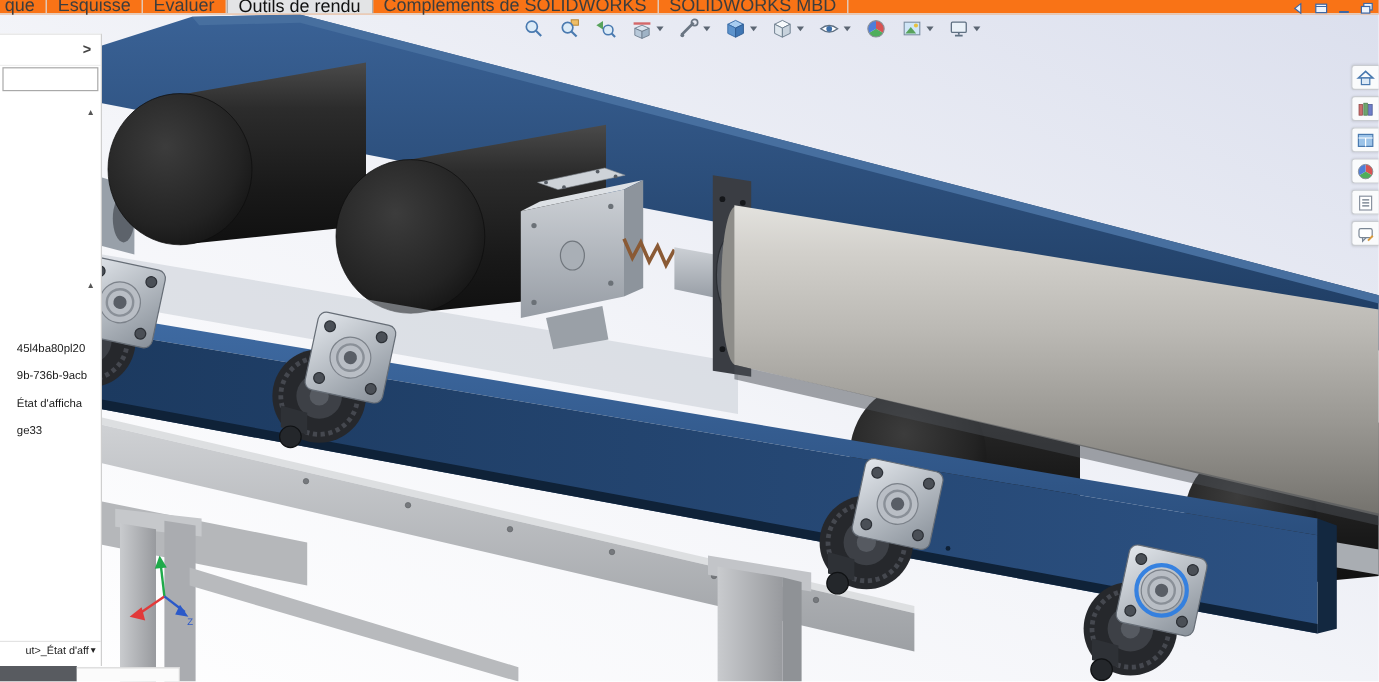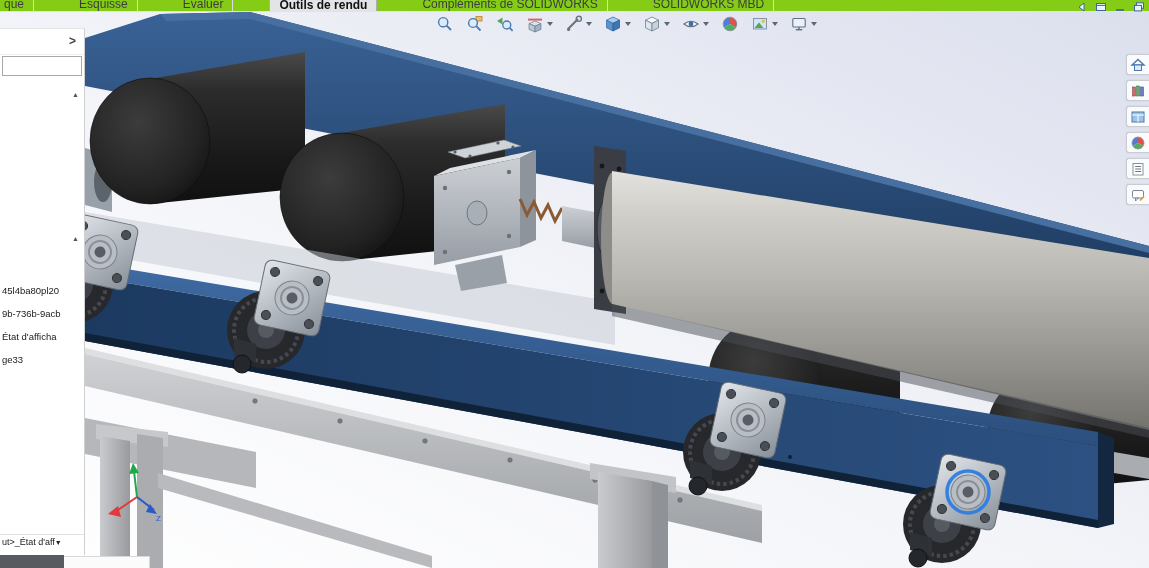--- a/index.html
+++ b/index.html
@@ -12,9 +12,9 @@
   
   .tabbar {
     position:absolute; top:0; left:0; width:100%; height:12px;
-    background:#84cc16; border-bottom:1px solid #e2e2e2;
+    background:#f97316; border-bottom:1px solid #e2e2e2;
     display:flex; align-items:flex-end; z-index:10;
-    font-size:12px; color:#3d3d3d; white-space:nowrap;gap:36px;
+    font-size:15px; color:#3d3d3d; white-space:nowrap;
   }
   .tab { padding:0 9px; height:12px; line-height:11px; border-right:1px solid #dcdcdc; cursor:default; }
   .tab.partial { padding-left:4px; }

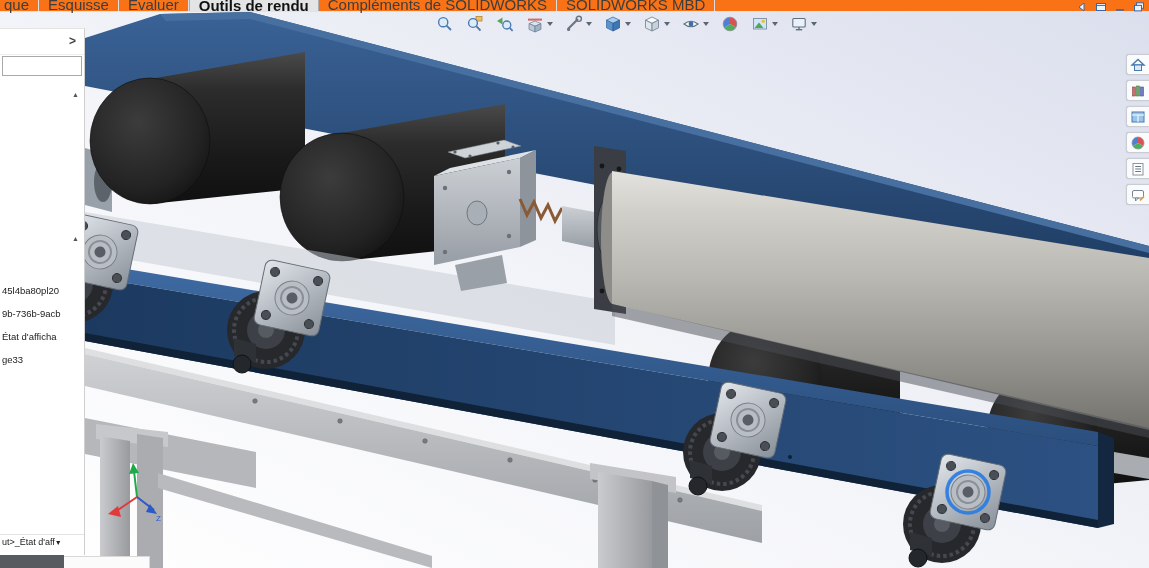--- a/index.html
+++ b/index.html
@@ -20,7 +20,7 @@
   .tab.partial { padding-left:4px; }
   .tab.active {
     background:#e3e4e6; border:1px solid #aeaeae; border-bottom:none;
-    color:#111; font-weight:bold;
+    color:#111; font-weight:normal;
   }
 
   

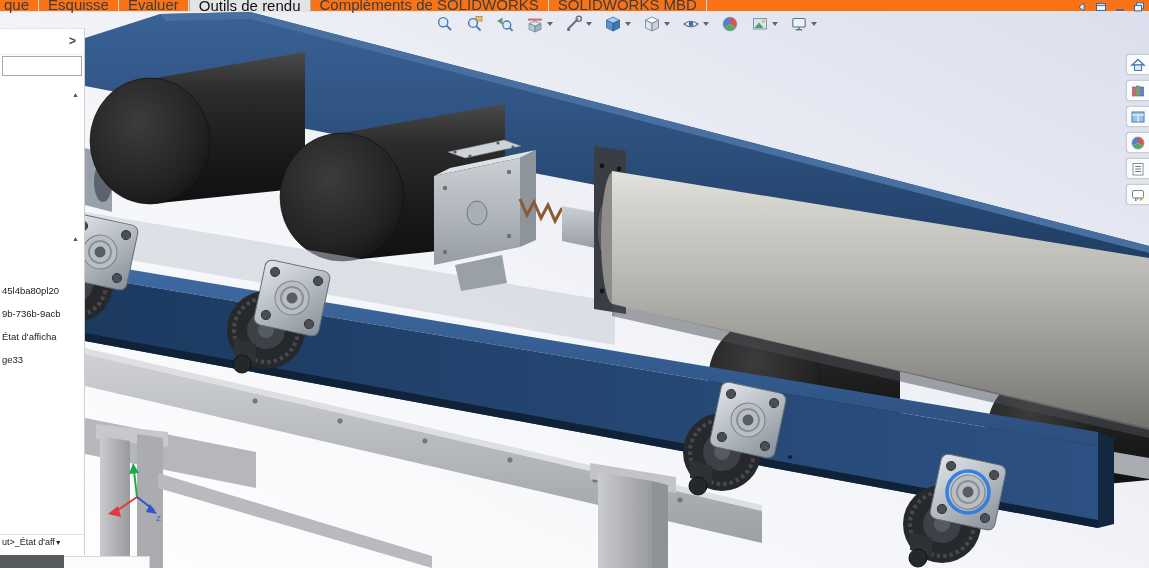--- a/index.html
+++ b/index.html
@@ -51,7 +51,7 @@
   .filter-box { margin:1px 2px 0 2px; height:20px; border:1px solid #a9a9a9; background:#fff; }
   .scroll-arrow { position:absolute; right:5px; font-size:7px; color:#555; cursor:pointer; line-height:8px; }
   .sa1 { top:62px; } .sa2 { top:206px; }
-  .tree { position:absolute; top:250px; left:0; right:0; list-style:none; margin:0; padding:0; }
+  .tree { position:absolute; top:250px; left:12px; right:0; list-style:none; margin:0; padding:0; }
   .tree li { height:23px; line-height:23px; padding-left:2px; white-space:nowrap; overflow:hidden; cursor:default; }
   .config-bar {
     position:absolute; bottom:6px; left:0; right:0; height:15px; line-height:15px;

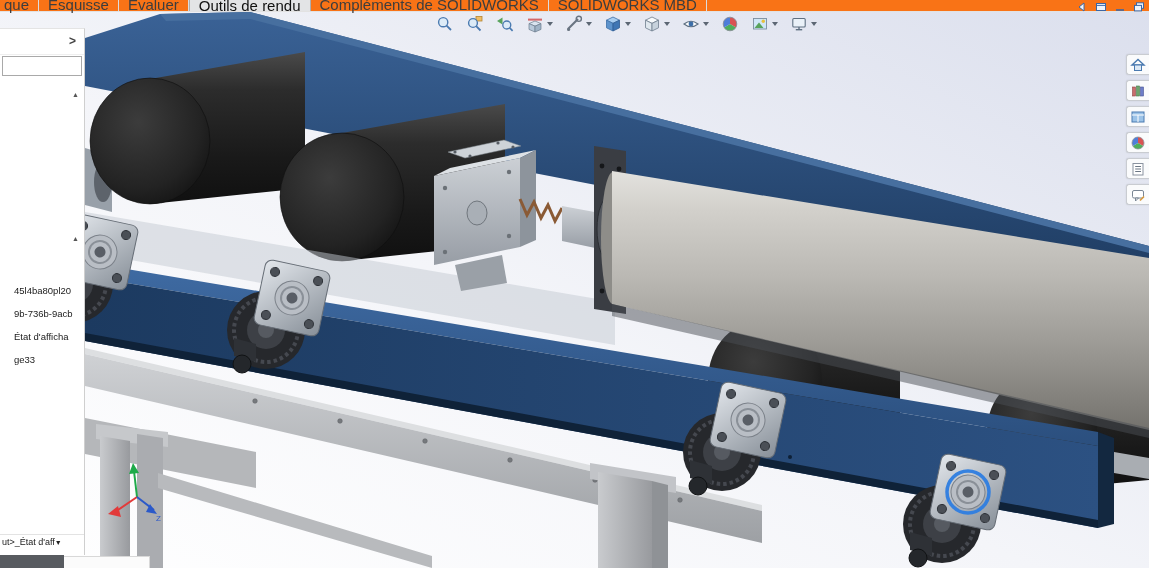--- a/index.html
+++ b/index.html
@@ -55,7 +55,7 @@
   .tree li { height:23px; line-height:23px; padding-left:2px; white-space:nowrap; overflow:hidden; cursor:default; }
   .config-bar {
     position:absolute; bottom:6px; left:0; right:0; height:15px; line-height:15px;
-    border-top:1px solid #e3e3e3; font-size:9px; display:flex; justify-content:flex-start;
+    border-top:1px solid #e3e3e3; font-size:9px; display:flex; justify-content:flex-end;
     padding:0 3px 0 2px; white-space:nowrap; overflow:hidden;margin-top:44px;
   }
   .config-caret { font-size:7px; color:#222; cursor:pointer; }

